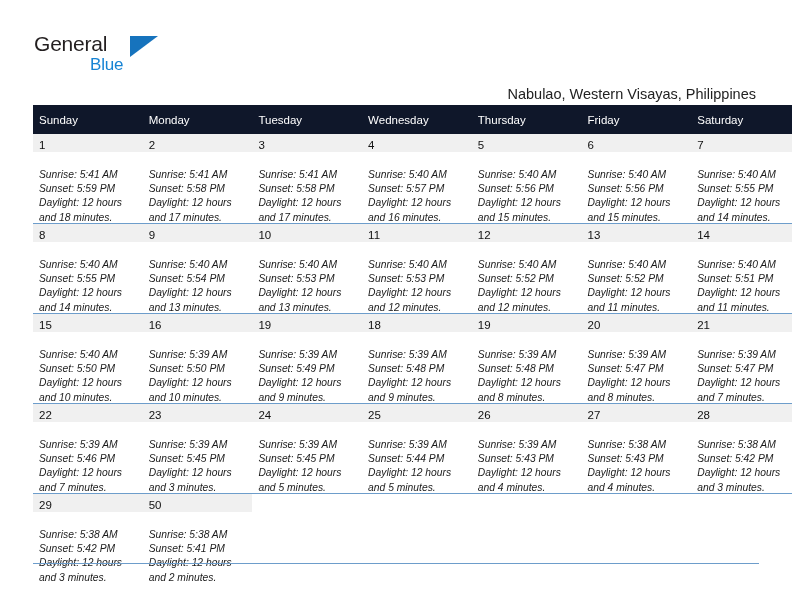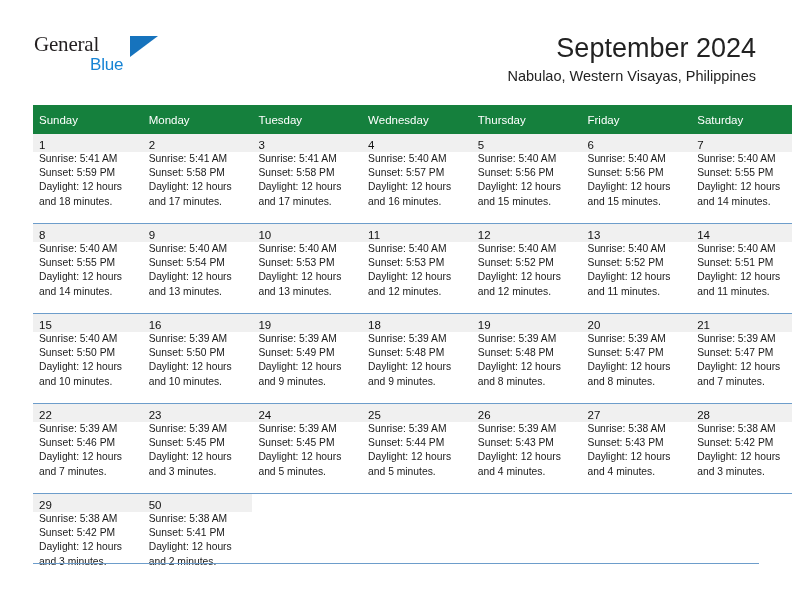--- a/index.html
+++ b/index.html
@@ -42,7 +42,7 @@
     font-size: 21px;
     letter-spacing: -0.2px;
     color: #231f20;
-    font-family: Liberation Serif, serif;
+    font-family: Liberation Sans, sans-serif;
   }
   .logo-triangle {
     position: absolute;

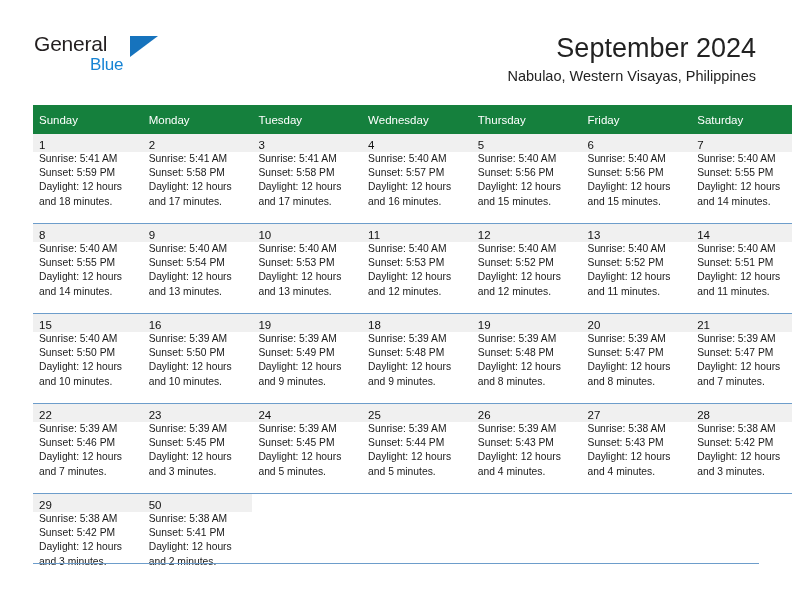--- a/index.html
+++ b/index.html
@@ -162,7 +162,6 @@
       <span class="logo-blue">Blue</span>
     </div>
 
-    <div class="title">September 2024</div>
     <div class="subtitle">Nabulao, Western Visayas, Philippines</div>
   </div>
 

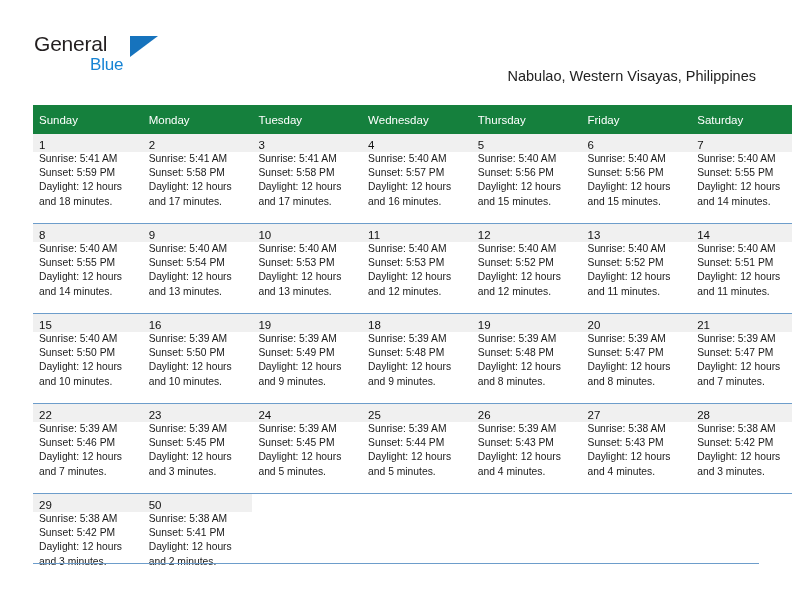--- a/index.html
+++ b/index.html
@@ -75,7 +75,7 @@
   .subtitle {
     position: absolute;
     right: 36px;
-    top: 68px;
+    top: 86px;
     font-size: 14.5px;
     color: #222222;
     text-align: right;

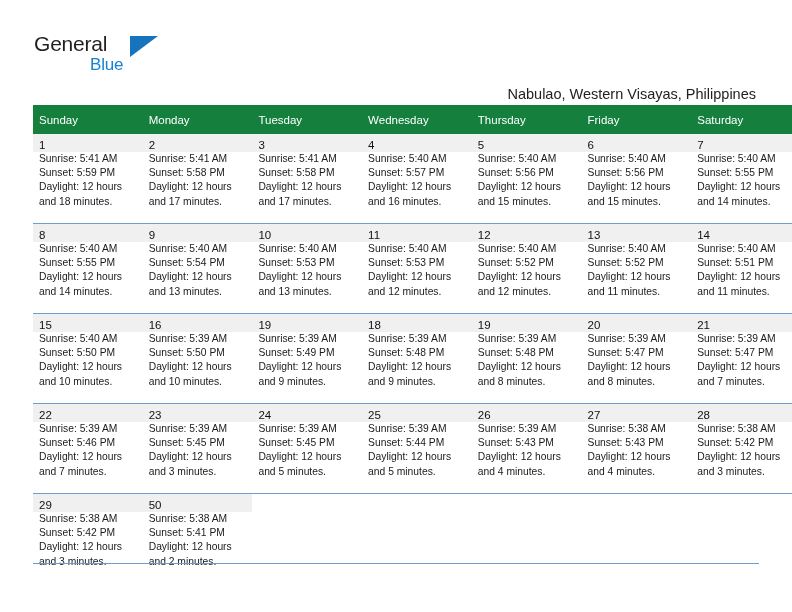--- a/index.html
+++ b/index.html
@@ -92,7 +92,7 @@
     table-layout: fixed;
   }
   .cal th {
-    background: #15803d;
+    background: #0f172a;
     color: #ffffff;
     font-size: 11.5px;
     font-weight: normal;

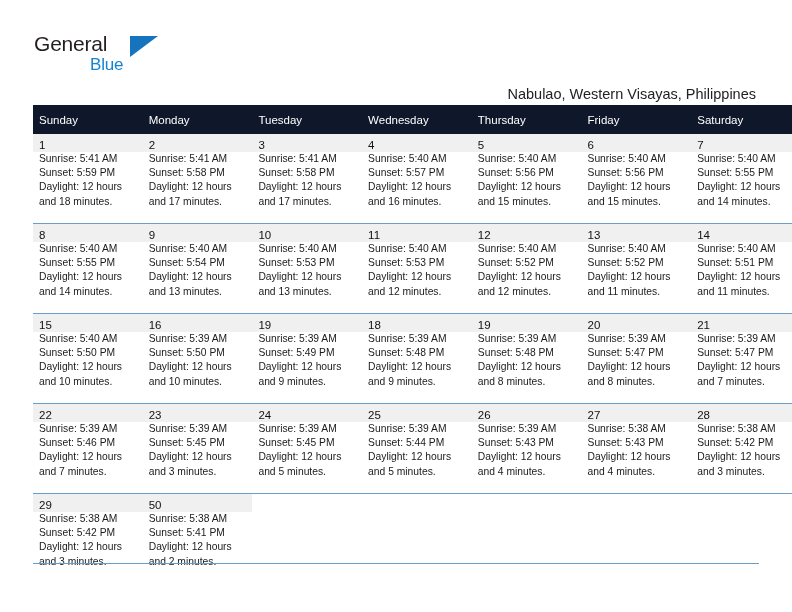--- a/index.html
+++ b/index.html
@@ -131,7 +131,8 @@
     line-height: 16px;
   }
   .cell-body {
-    padding: 0 5px 0 6px;
+    padding: 16px 5px 0 6px;
+    font-style: italic;
   }
   .cell-line {
     font-size: 10.3px;

